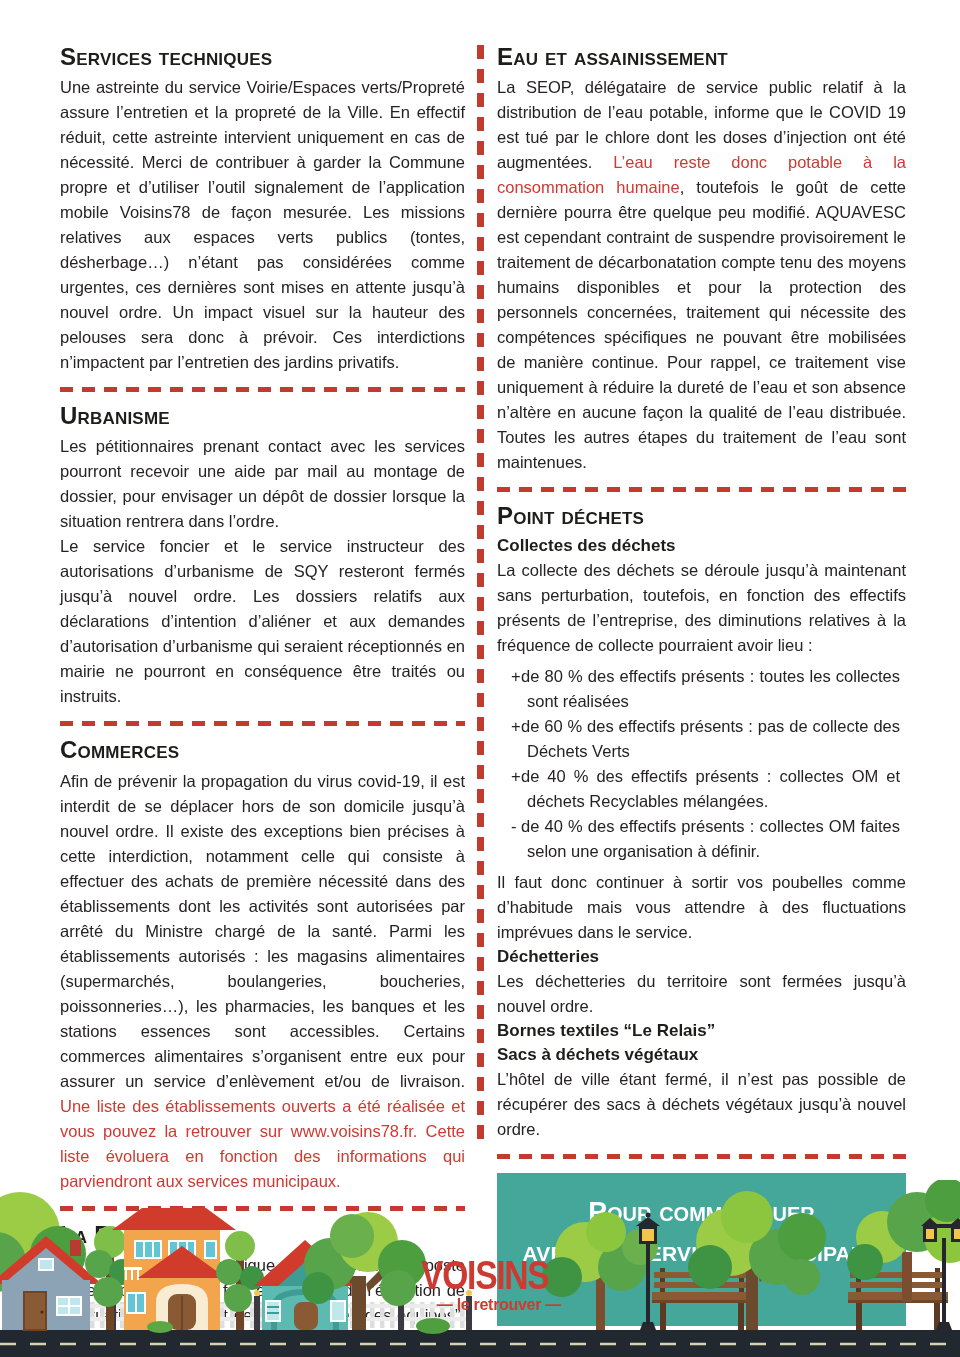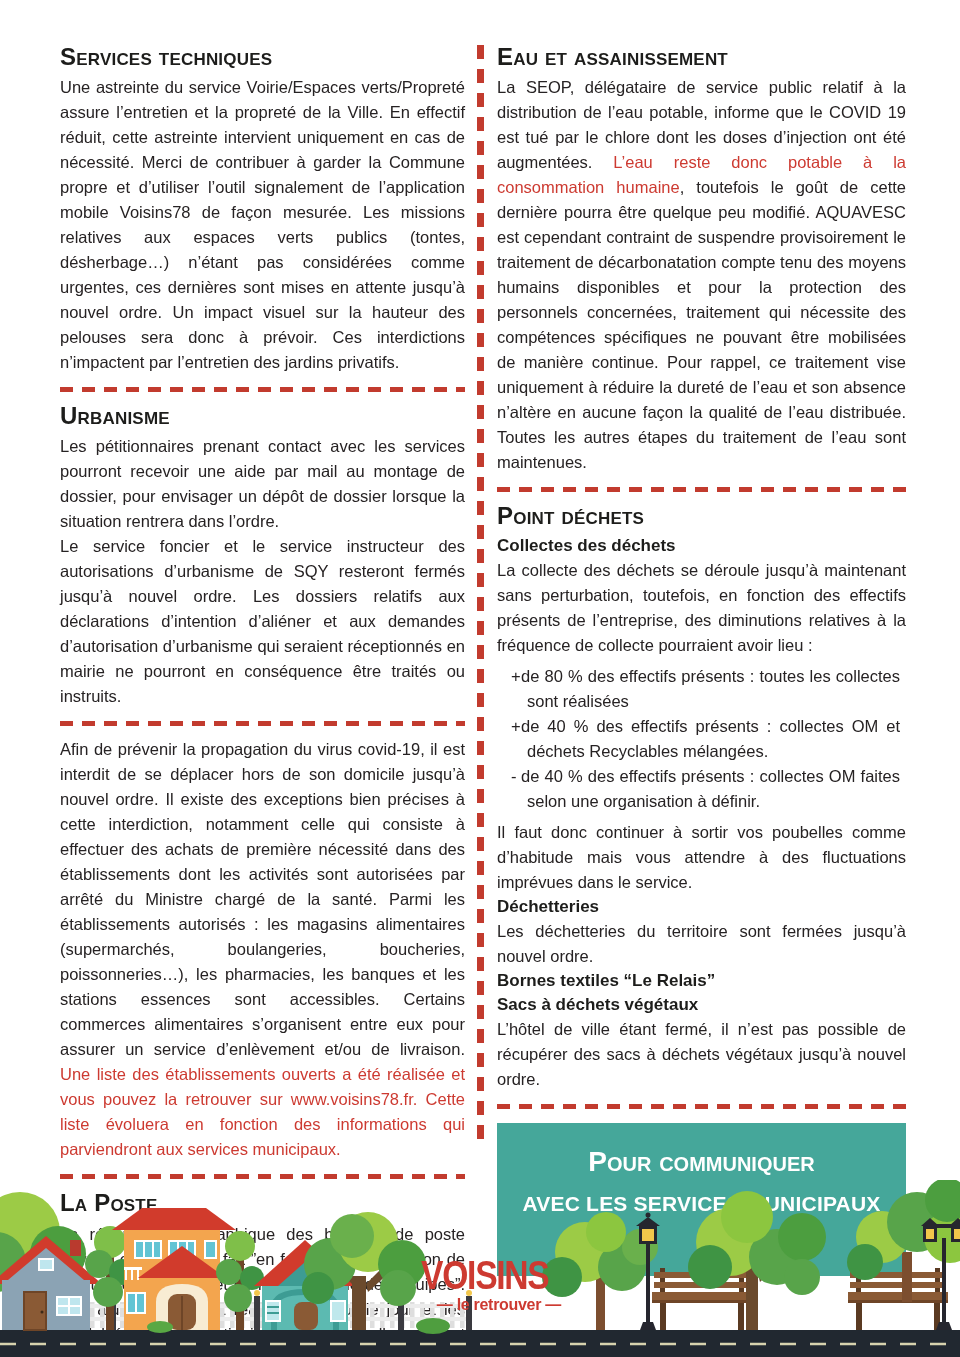--- a/index.html
+++ b/index.html
@@ -175,6 +175,7 @@
       <p class="body-text">La collecte des déchets se déroule jusqu’à maintenant sans perturbation, toutefois, en fonction des effectifs présents de l’entreprise, des diminutions relatives à la fréquence de collecte pourraient avoir lieu :</p>
       <ul class="bullets">
         <li><span class="sign">+</span><span>de 80 % des effectifs présents : toutes les collectes sont réalisées</span></li>
+        <li><span class="sign">+</span><span>de 60 % des effectifs présents : pas de collecte des Déchets Verts</span></li>
         <li><span class="sign">+</span><span>de 40 % des effectifs présents : collectes OM et déchets Recyclables mélangées.</span></li>
         <li><span class="sign">-</span><span>de 40 % des effectifs présents : collectes OM faites selon une organisation à définir.</span></li>
       </ul>

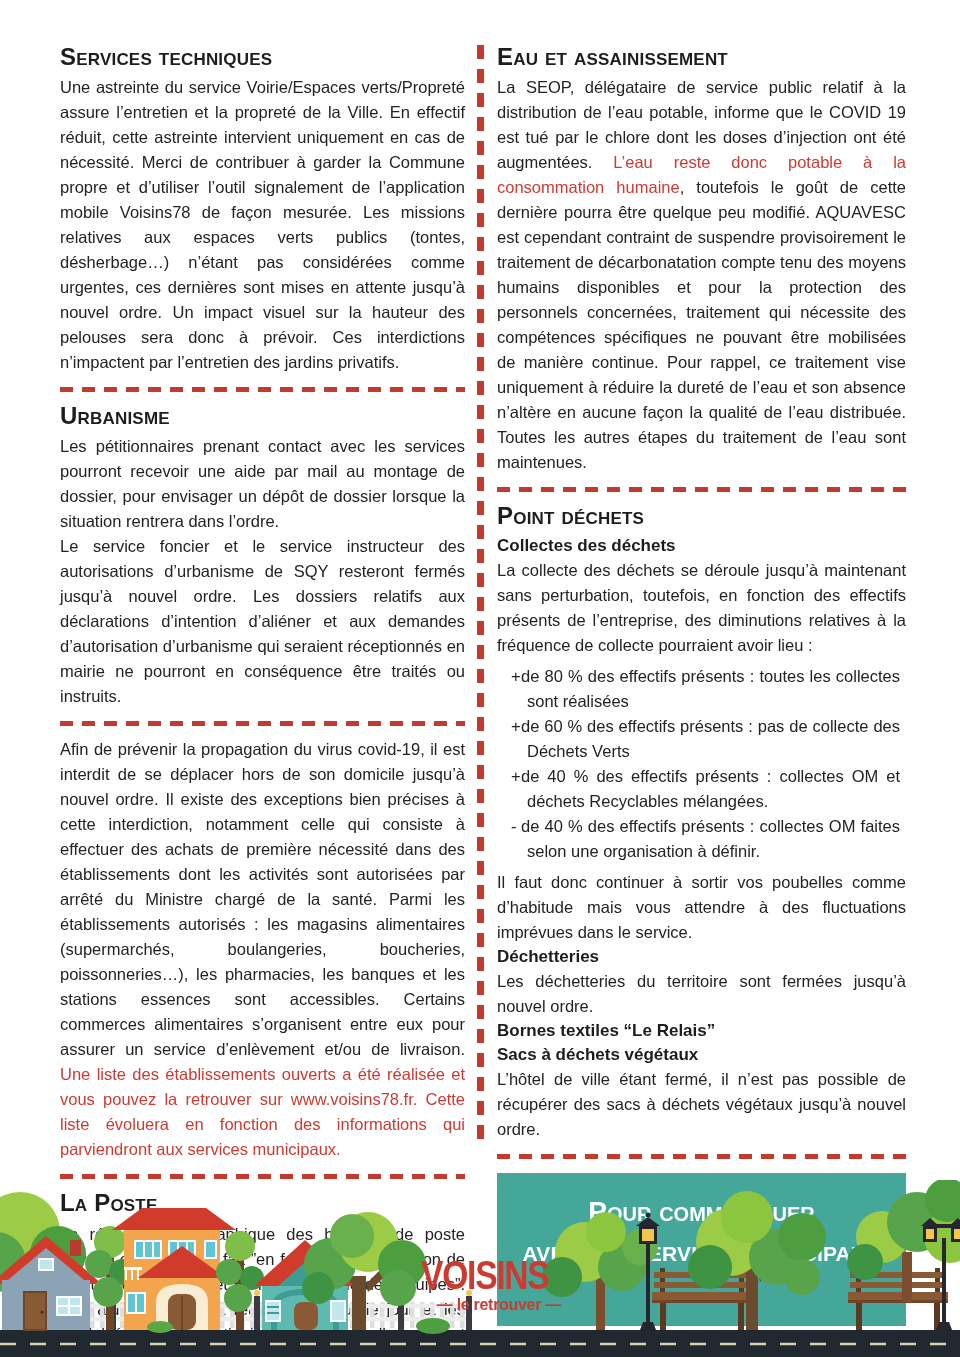--- a/index.html
+++ b/index.html
@@ -148,6 +148,7 @@
     <div class="sep"></div>
 
     <section>
+      <h2 class="sec-title">Commerces</h2>
       <p class="body-text"><span>Afin de prévenir la propagation du virus covid-19, il est interdit de se déplacer hors de son domicile jusqu’à nouvel ordre. Il existe des exceptions bien précises à cette interdiction, notamment celle qui consiste à effectuer des achats de première nécessité dans des établissements dont les activités sont autorisées par arrêté du Ministre chargé de la santé.  Parmi les établissements autorisés : les magasins alimentaires (supermarchés, boulangeries, boucheries, poissonneries…), les pharmacies, les banques et les stations essences sont accessibles. Certains commerces alimentaires s’organisent entre eux pour assurer un service d’enlèvement et/ou de livraison. </span><span class="red-text">Une liste des établissements ouverts a été réalisée et vous pouvez la retrouver sur www.voisins78.fr. Cette liste évoluera en fonction des informations qui parviendront aux services municipaux.</span></p>
     </section>
 

